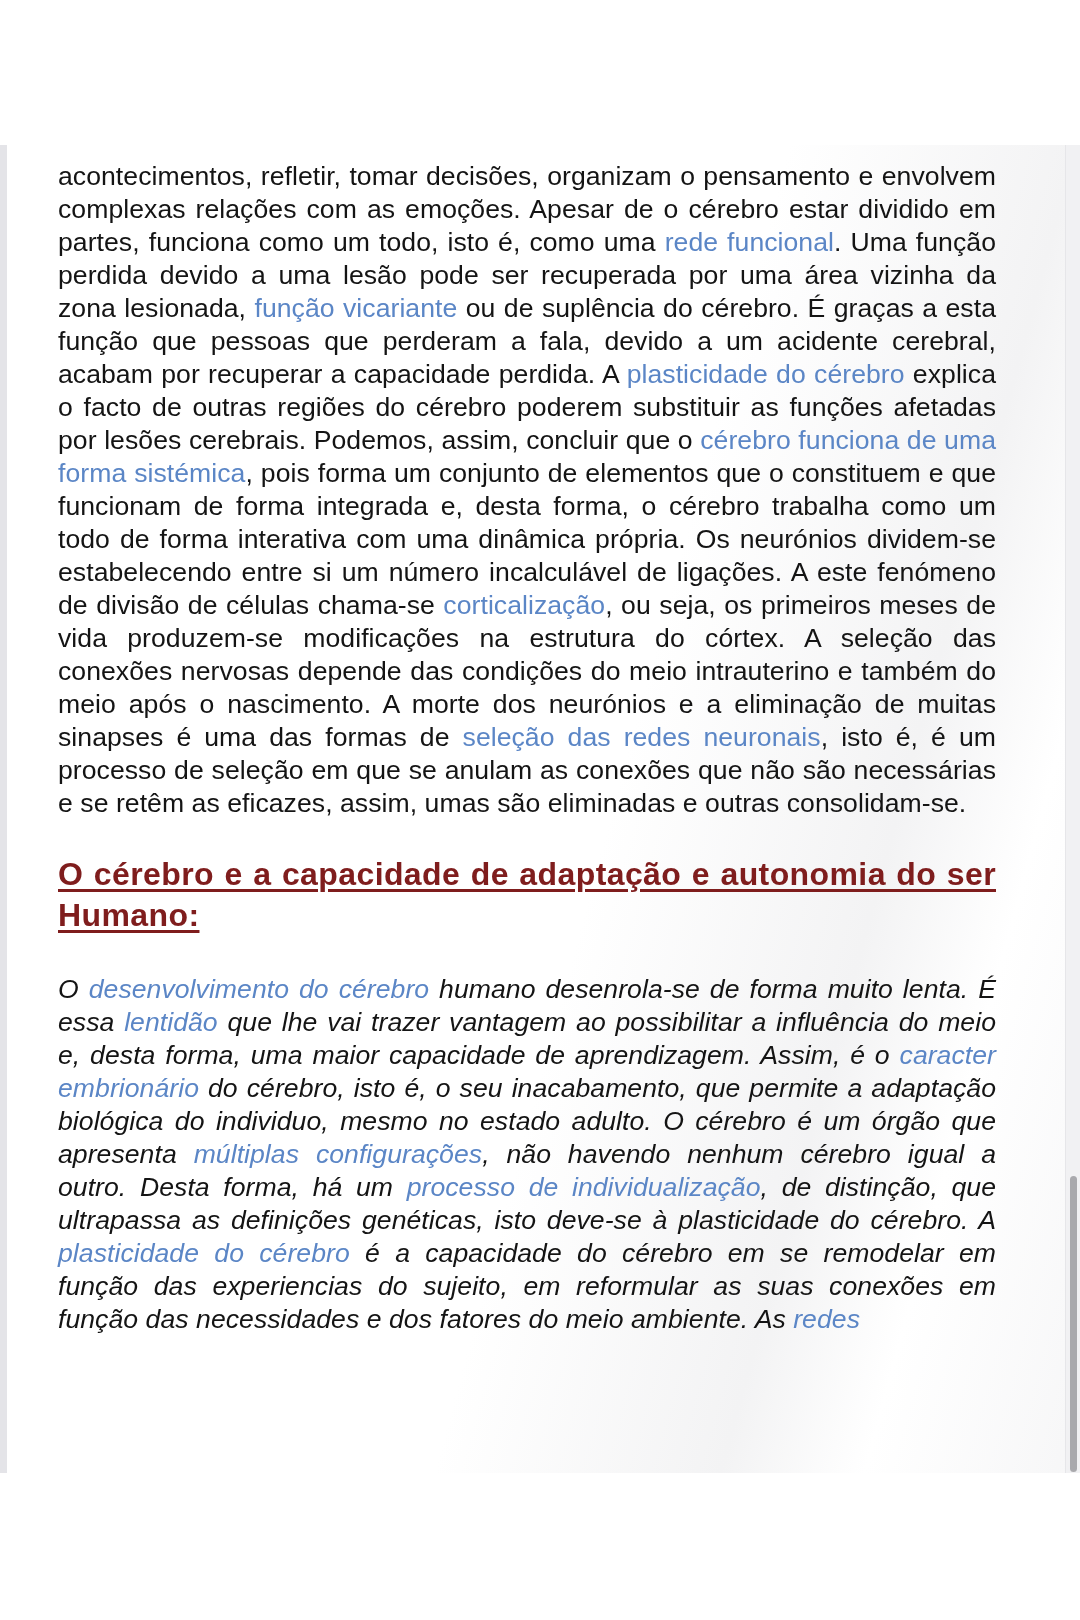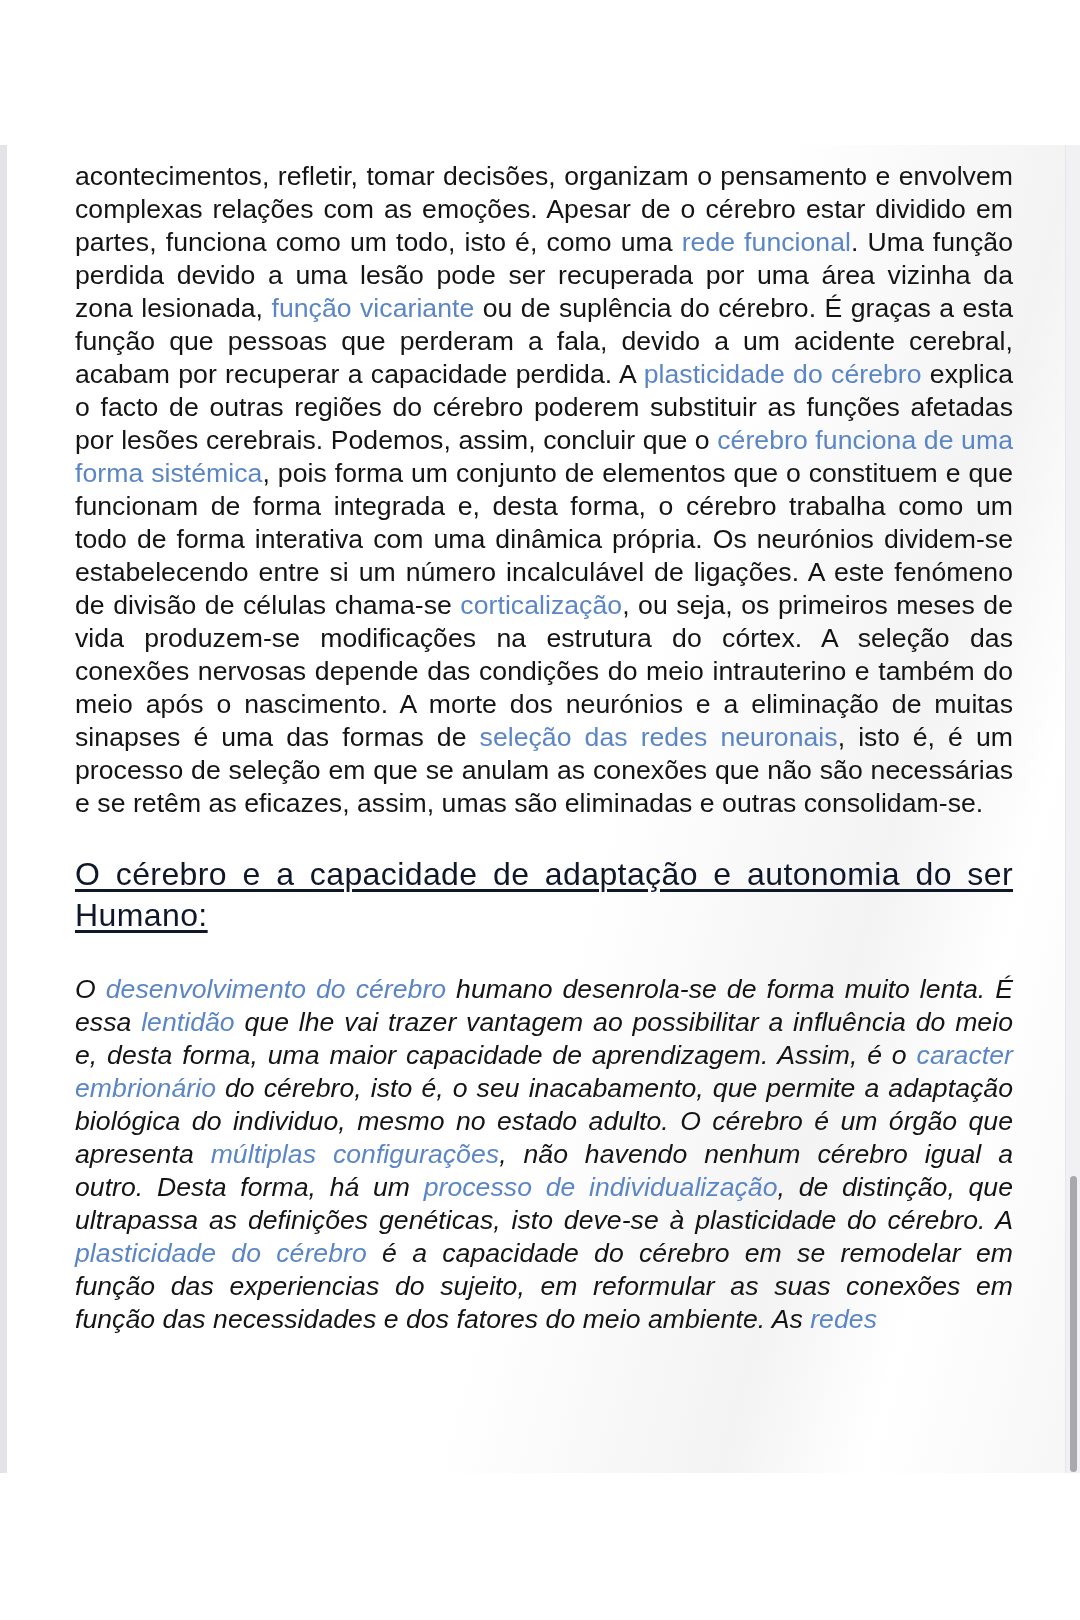--- a/index.html
+++ b/index.html
@@ -11,7 +11,7 @@
   .left-edge { position:absolute; left:0; top:145px; width:7px; height:1328px; background:#e4e4e8; }
   .right-edge { position:absolute; right:0; top:145px; width:14px; height:1328px; background:#f1f1f3; border-left:1px solid #e6e6e9; }
   .scroll-thumb { position:absolute; right:3px; top:1176px; width:7px; height:296px; background:#a9a9ad; border-radius:4px; }
-  .content { position:absolute; left:75px; top:160px; width:938px; }
+  .content { position:absolute; left:58px; top:160px; width:938px; }
   p.para {
     margin:0; font-size:26.6px; line-height:33px; color:#141414; text-align:justify;
     text-align-last:left; letter-spacing:0.05px;

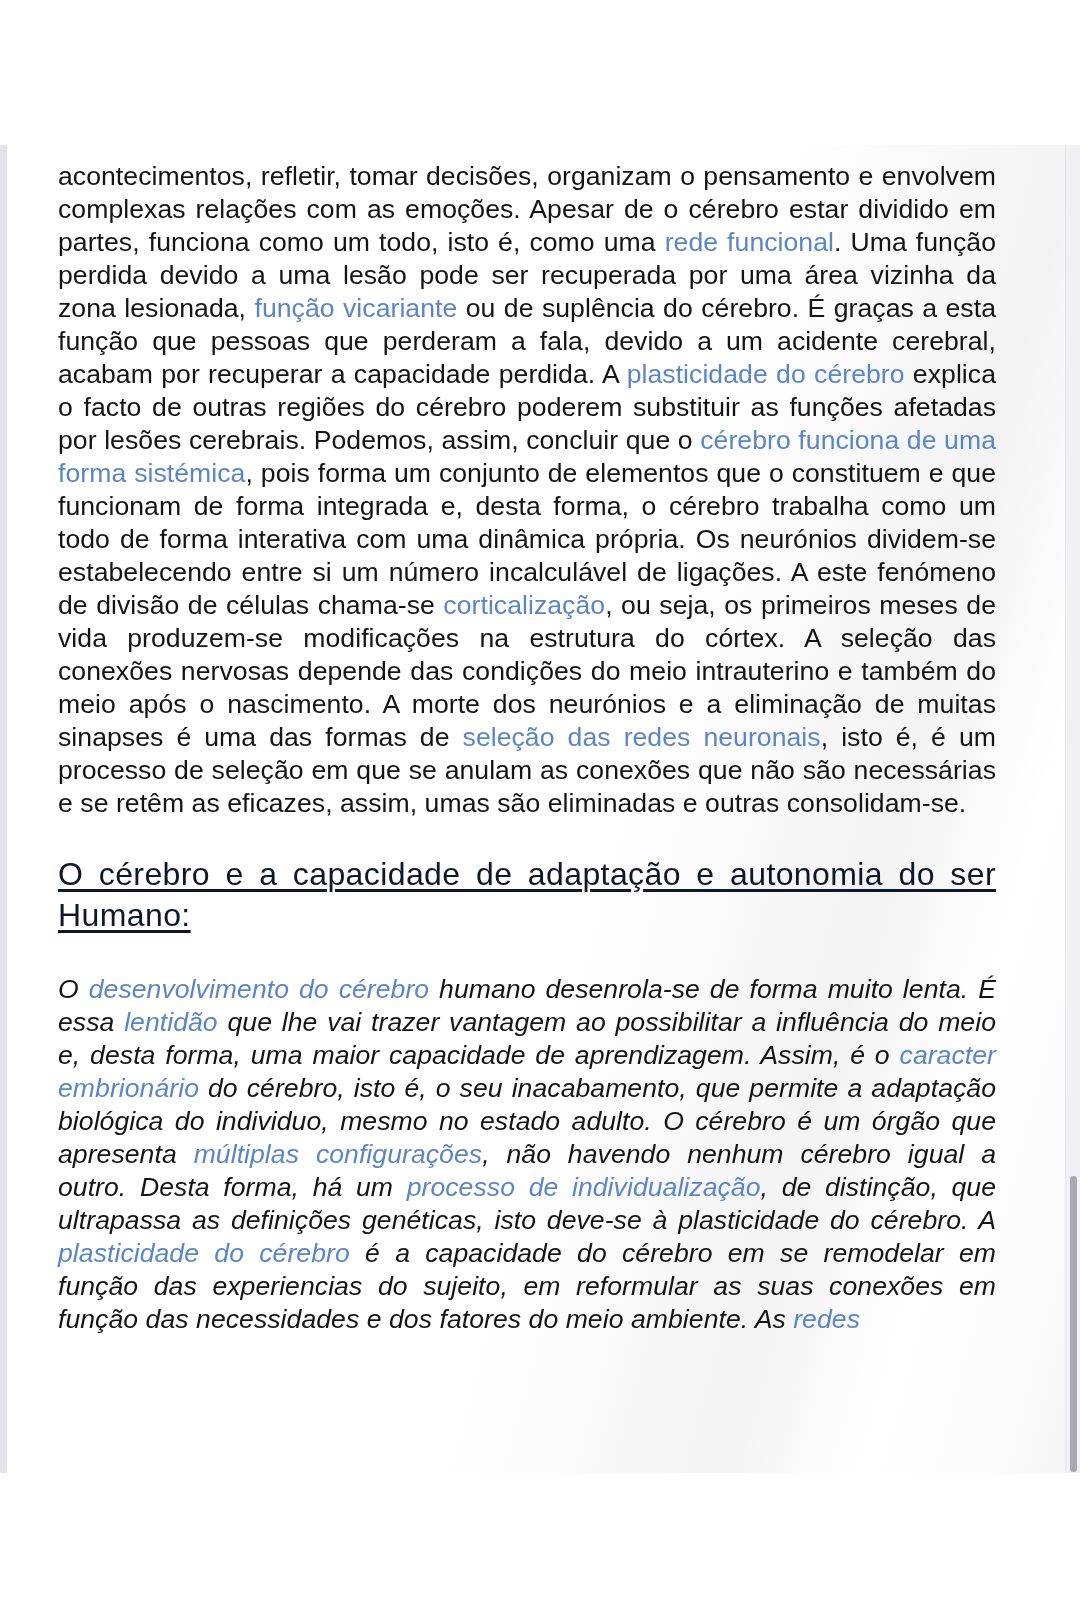--- a/index.html
+++ b/index.html
@@ -18,7 +18,7 @@
   }
   .seg-link { color:#5b86c6; cursor:pointer; }
   h2.section-title {
-    margin:34px 0 0 0; font-size:32px; line-height:41px; font-weight:normal; color:#0f172a;
+    margin:34px 0 0 0; font-size:32px; line-height:41px; font-weight:bold; color:#7f1d1d;
     text-decoration:underline; text-decoration-thickness:3px; text-underline-offset:4px;
     text-align:justify; text-align-last:left; letter-spacing:0.4px;
   }

